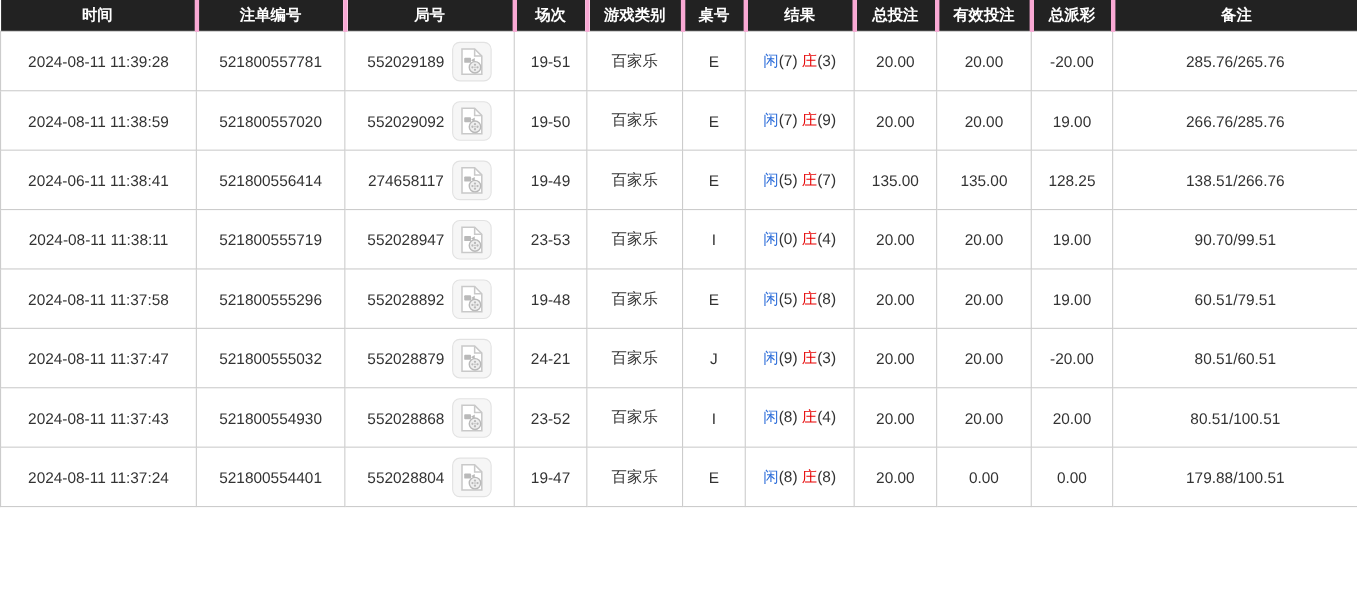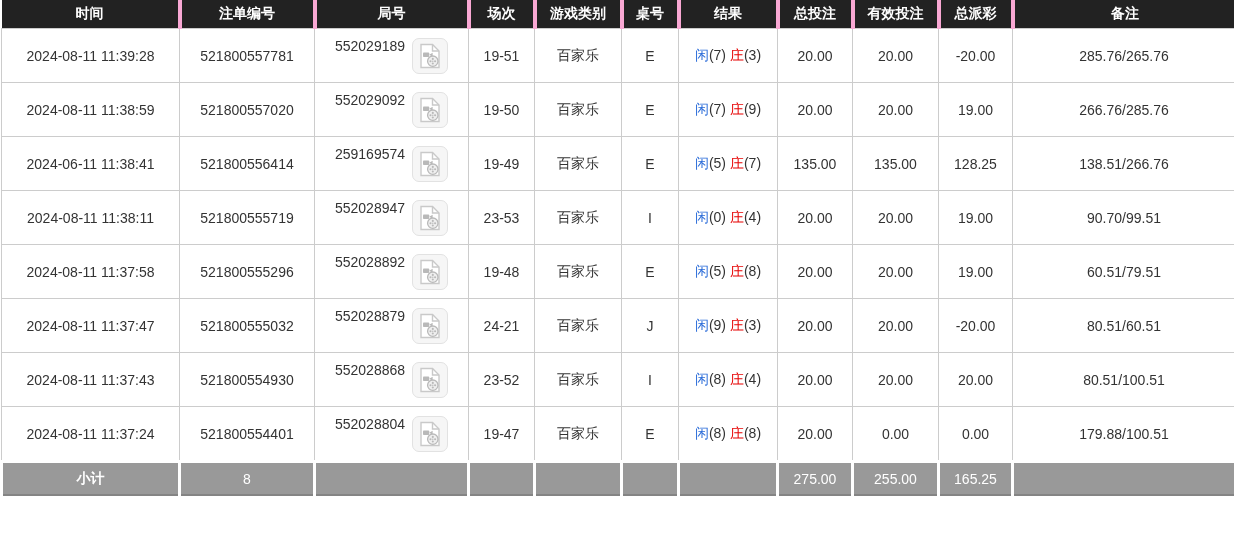--- a/index.html
+++ b/index.html
@@ -51,7 +51,7 @@
   
   .round-cell-inner {
     display: inline-flex;
-    align-items: flex-start;
+    align-items: center;
     justify-content: center;
     gap: 7px;
   }

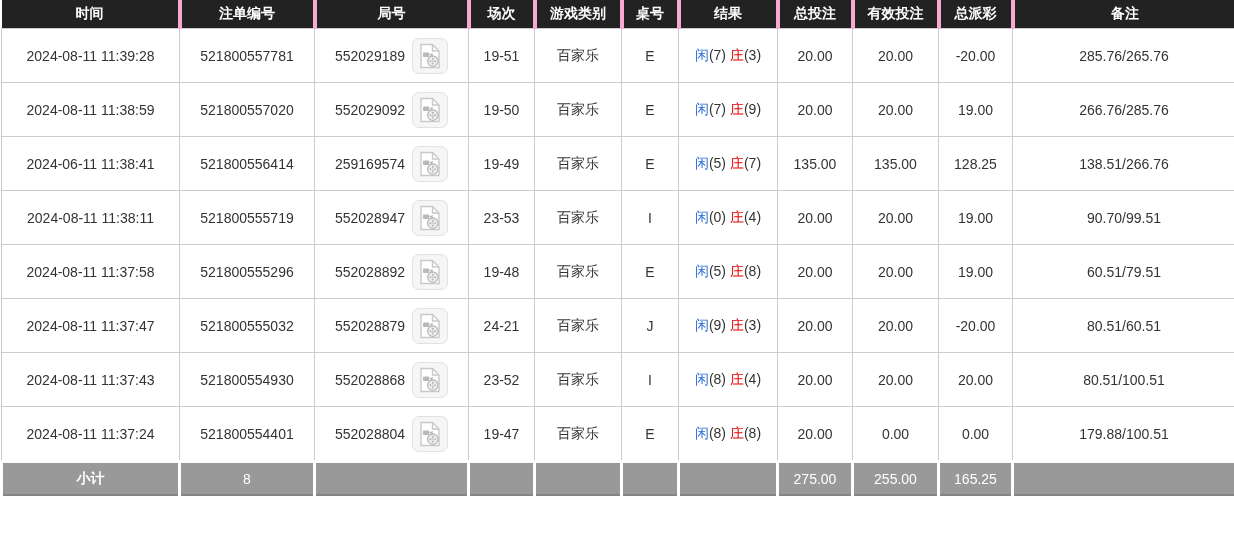--- a/index.html
+++ b/index.html
@@ -188,7 +188,7 @@
     <td>521800556414</td>
     <td>
       <span class="round-cell-inner">
-        <span>259169574</span>
+        <span>274658117</span>
         <button class="video-btn" type="button">
           <svg width="22" height="26" viewBox="0 0 22 26" aria-hidden="true">
             <path d="M2 1.5 h11.5 l6.5 6.5 v16.5 h-18 z" fill="#ffffff" stroke="#c9c9c9" stroke-width="1.4"></path>

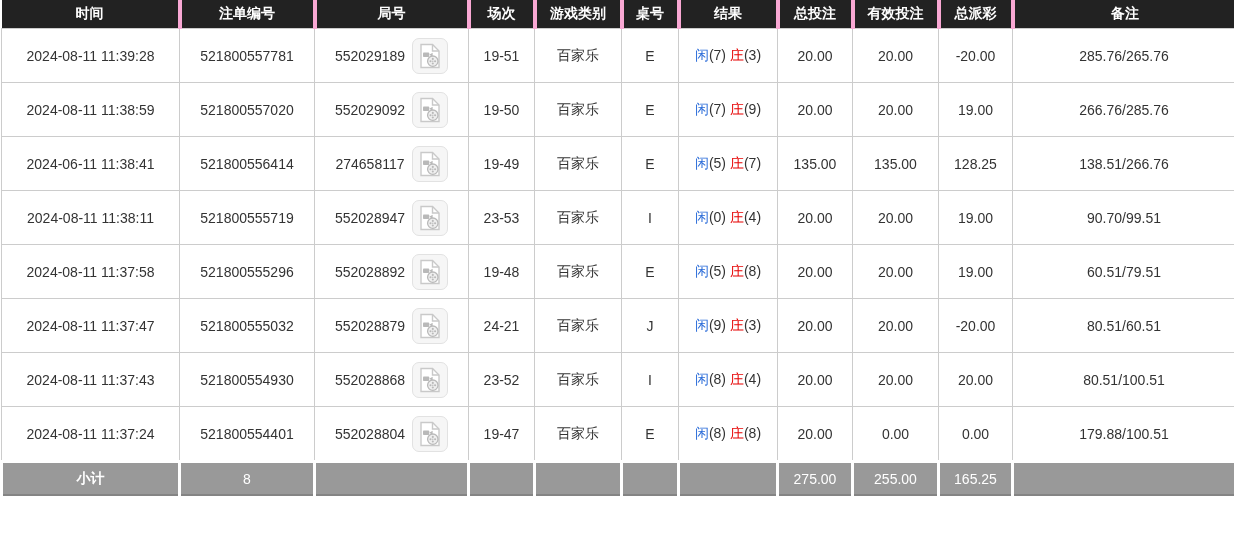--- a/index.html
+++ b/index.html
@@ -376,19 +376,6 @@
   </tr>
 </tbody>
     <tfoot>
-      <tr>
-        <td class="foot-label">小计</td>
-        <td>8</td>
-        <td></td>
-        <td></td>
-        <td></td>
-        <td></td>
-        <td></td>
-        <td>275.00</td>
-        <td>255.00</td>
-        <td>165.25</td>
-        <td></td>
-      </tr>
     </tfoot>
   </table>
 </div>

